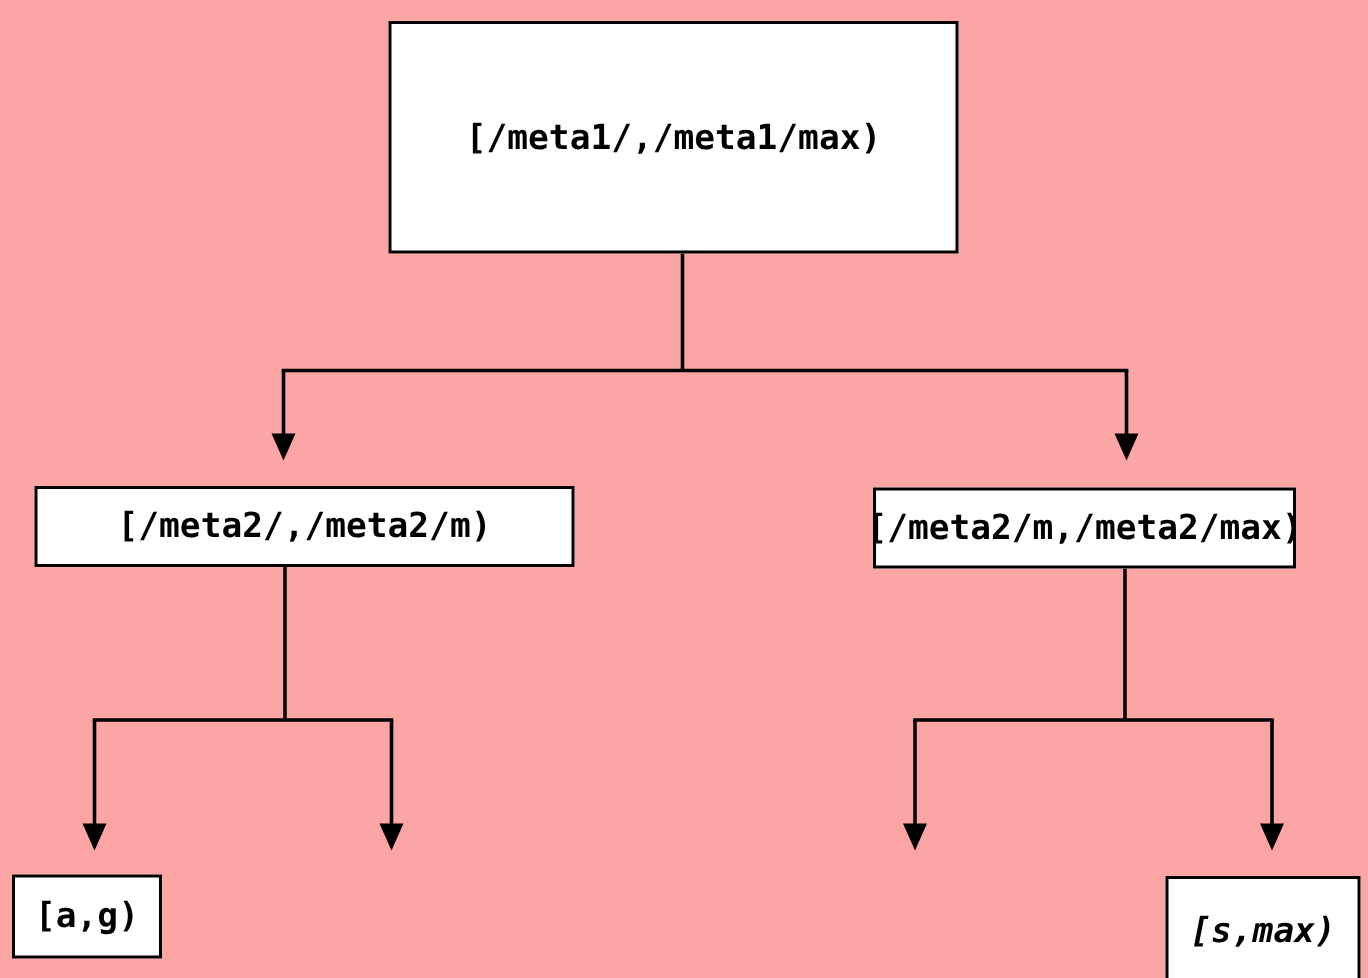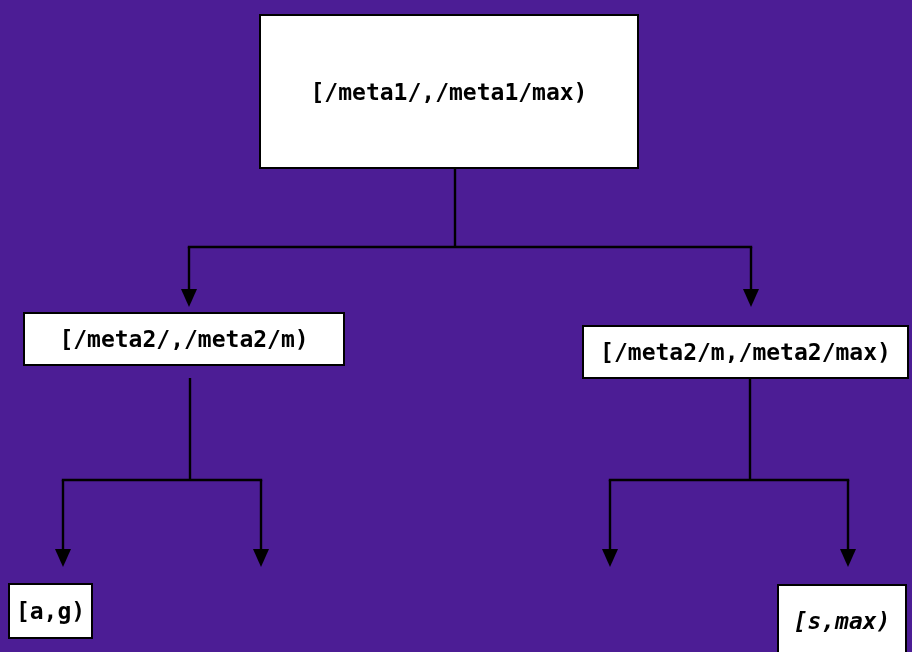--- a/index.html
+++ b/index.html
@@ -11,7 +11,7 @@
   .stage {
     position: relative;
     width: 912px; height: 652px;
-    background: #4c1d95;
+    background: #fca5a5;
     overflow: hidden;
   }
   .stage svg { position: absolute; left: 0; top: 0; }

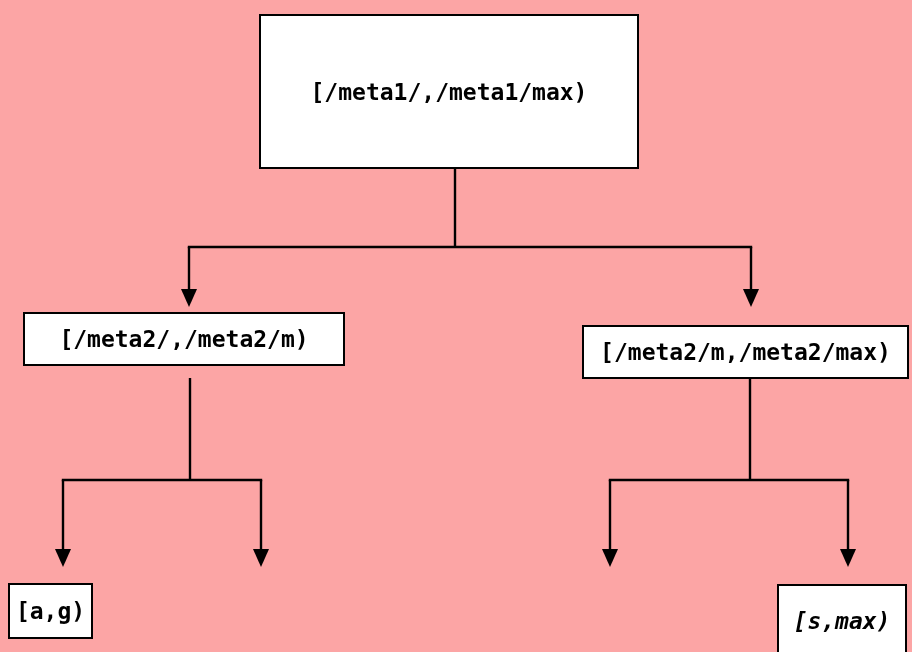--- a/index.html
+++ b/index.html
@@ -60,7 +60,7 @@
       <div class="node" style="left: 259px; top: 14px; width: 380px; height: 155px;">
         <span>[/meta1/,/meta1/max)</span>
       </div>
-      <div class="node" style="left: 23px; top: 312px; width: 322px; height: 54px; text-align: center;">
+      <div class="node" style="left: 23px; top: 324px; width: 360px; height: 54px; text-align: center;">
         <span>[/meta2/,/meta2/m)</span>
       </div>
       <div class="node" style="left: 582px; top: 325px; width: 327px; height: 54px;">

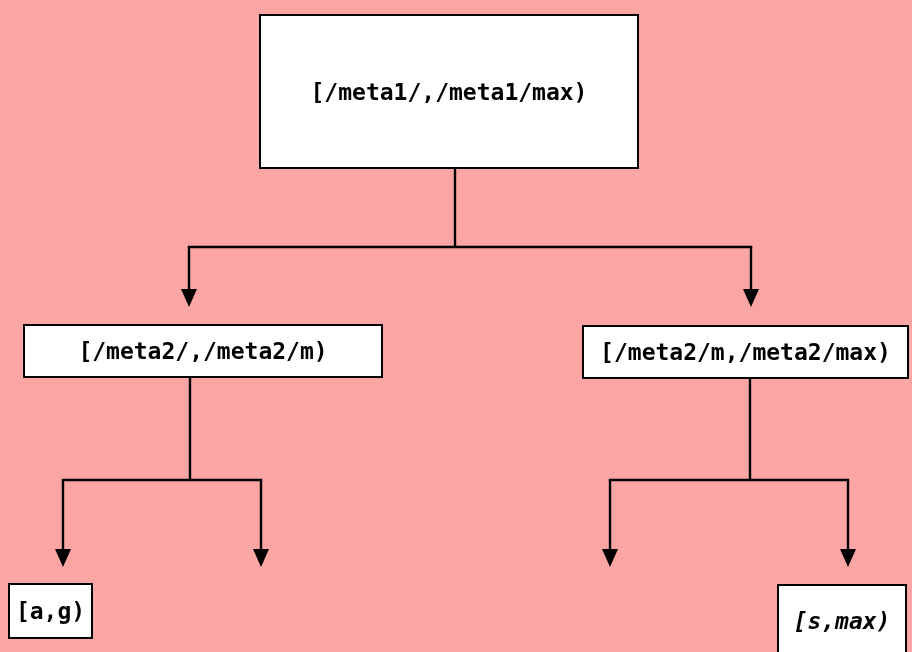--- a/index.html
+++ b/index.html
@@ -63,7 +63,7 @@
       <div class="node" style="left: 23px; top: 324px; width: 360px; height: 54px; text-align: center;">
         <span>[/meta2/,/meta2/m)</span>
       </div>
-      <div class="node" style="left: 582px; top: 325px; width: 327px; height: 54px;">
+      <div class="node" style="left: 582px; top: 325px; width: 282px; height: 54px;">
         <span>[/meta2/m,/meta2/max)</span>
       </div>
       <div class="node" style="left: 8px; top: 583px; width: 85px; height: 56px;">

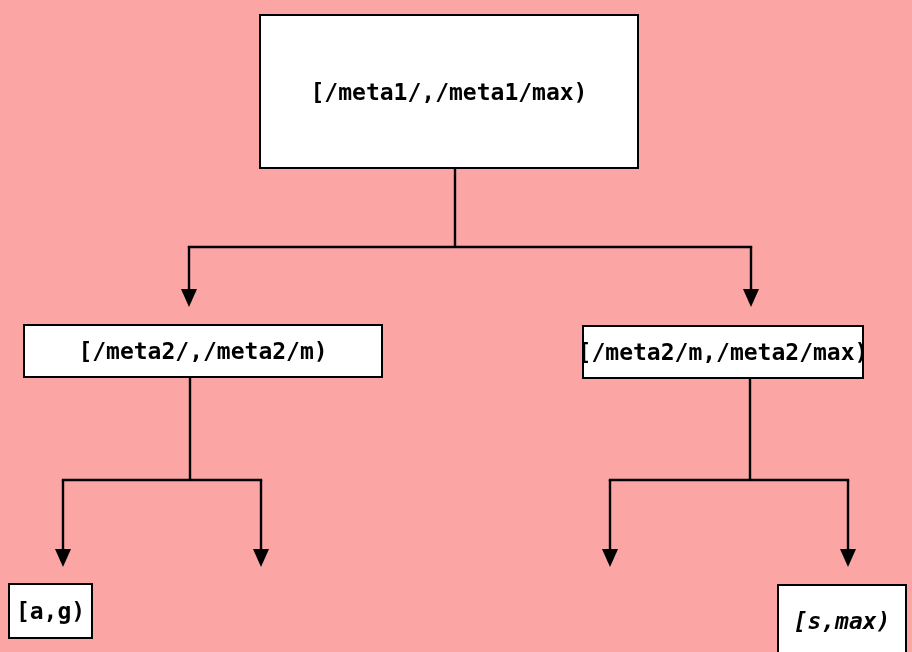--- a/index.html
+++ b/index.html
@@ -66,7 +66,7 @@
       <div class="node" style="left: 582px; top: 325px; width: 282px; height: 54px;">
         <span>[/meta2/m,/meta2/max)</span>
       </div>
-      <div class="node" style="left: 8px; top: 583px; width: 85px; height: 56px;">
+      <div class="node" style="left: 8px; top: 583px; width: 100px; height: 56px;">
         <span>[a,g)</span>
       </div>
       <div class="node" style="left: 777px; top: 584px; width: 130px; height: 73px; font-style: italic;">

